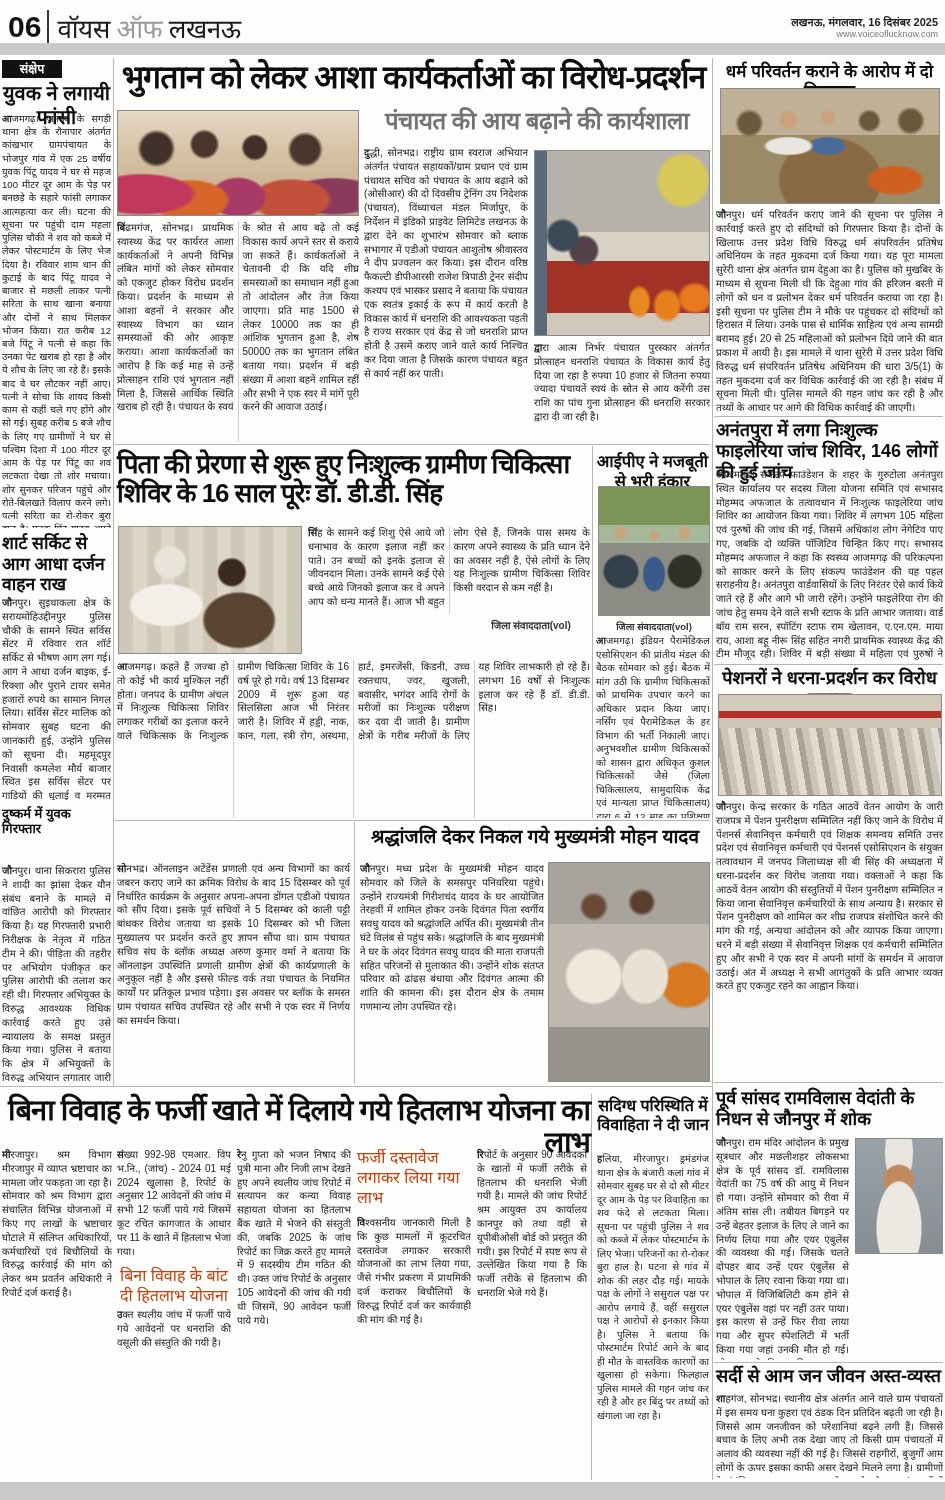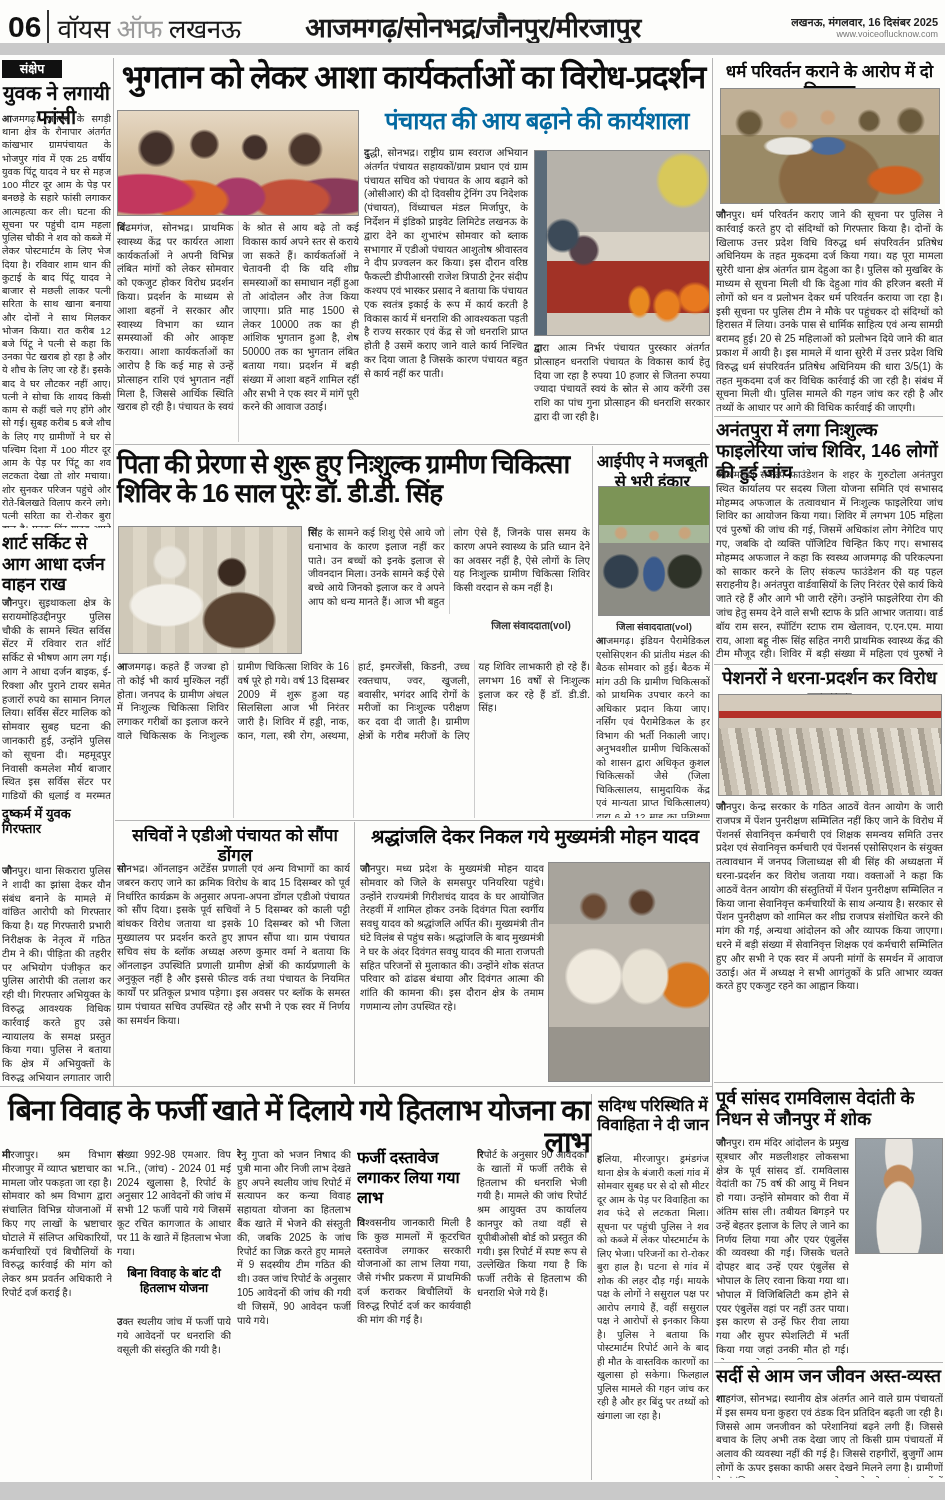--- a/index.html
+++ b/index.html
@@ -108,7 +108,6 @@
       <span>लखनऊ</span>
     </span>
   </div>
-  <div class="abs edition" style="left:300px;top:8px;width:346px">आजमगढ़/सोनभद्र/जौनपुर/मीरजापुर</div>
   <div class="abs dateline" style="left:740px;top:14px;width:198px">लखनऊ, मंगलवार, 16 दिसंबर 2025</div>
   <div class="abs website" style="left:740px;top:29px;width:198px">www.voiceoflucknow.com</div>
   <div class="abs graybar" style="left:0;top:43px;width:945px;height:12px"></div>

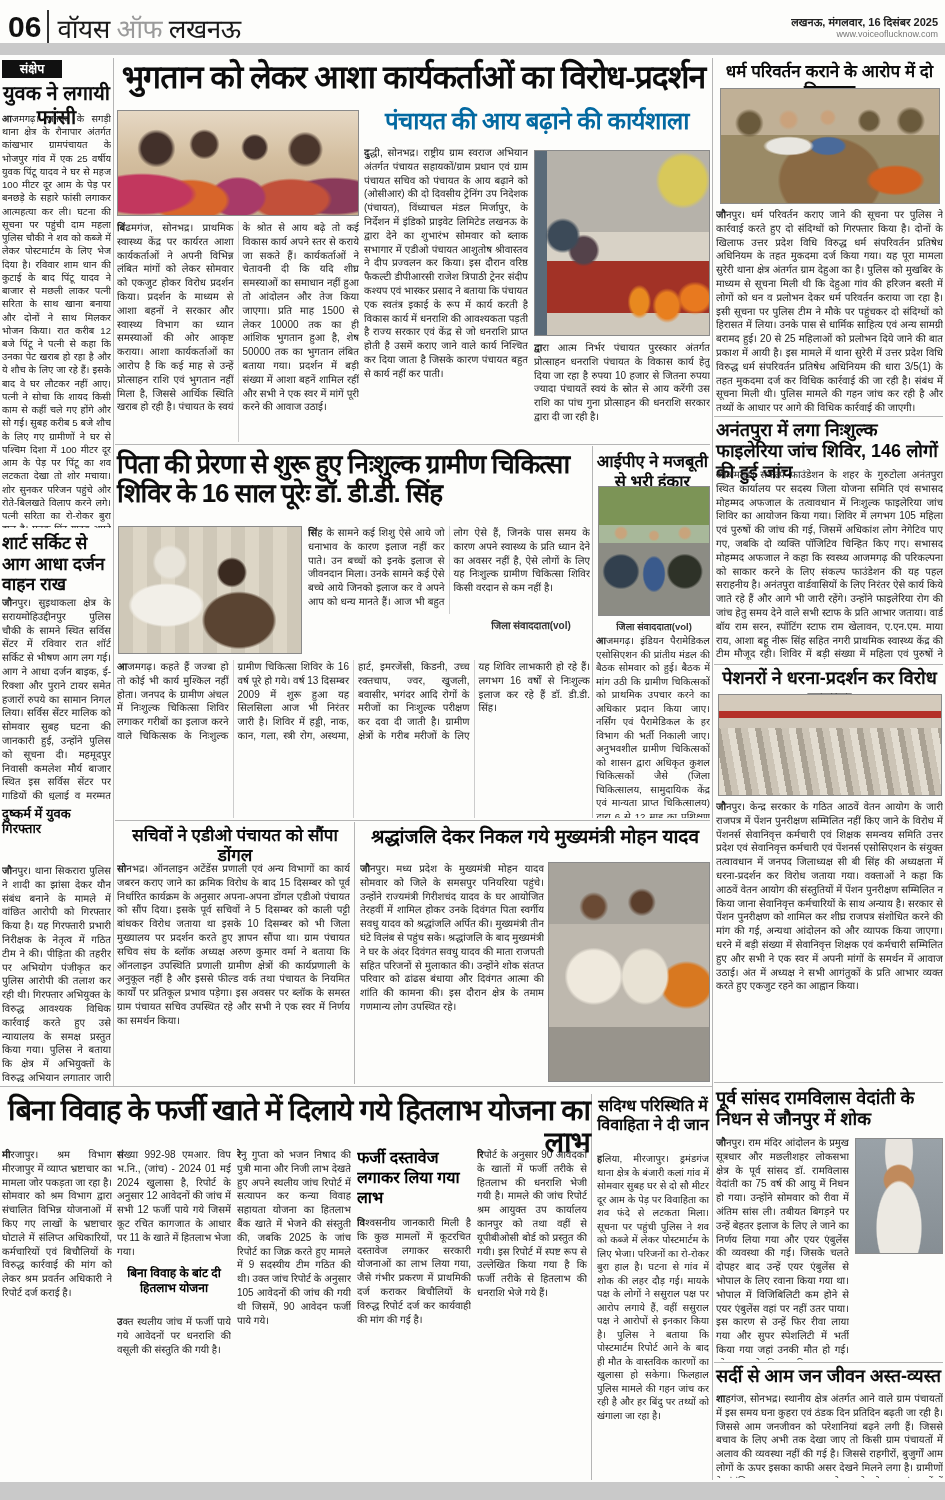--- a/index.html
+++ b/index.html
@@ -21,7 +21,7 @@
   
   .h-main{font-size:32px;font-weight:800;text-align:center;letter-spacing:-1px;line-height:1.1;color:#0d0d0d}
   .h-xl{font-size:29px;font-weight:800;letter-spacing:-1px;line-height:1.12;color:#0d0d0d}
-  .h-lg{font-size:24px;font-weight:800;text-align:center;letter-spacing:-.5px;line-height:1.15;color:#0369a1}
+  .h-lg{font-size:24px;font-weight:800;text-align:center;letter-spacing:-.5px;line-height:1.15;color:#737373}
   .h-md{font-size:19px;font-weight:800;line-height:1.18;color:#0d0d0d}
   .h-sm{font-size:17px;font-weight:800;line-height:1.2;color:#0d0d0d;text-align:center}
   .h-sub{font-size:15px;font-weight:700;line-height:1.25;color:#000000}

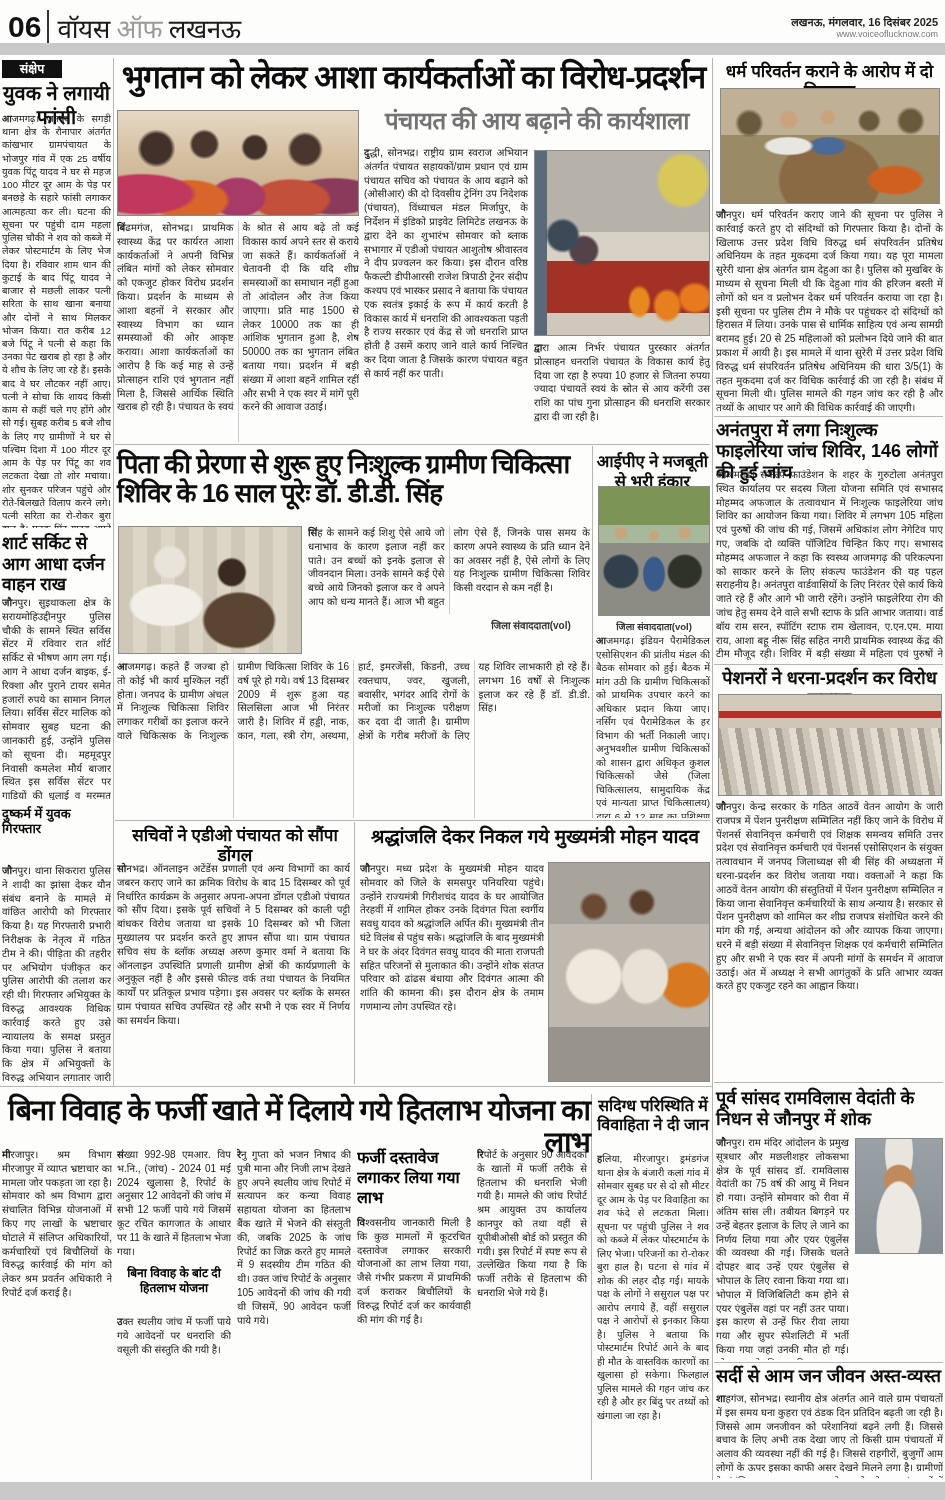--- a/index.html
+++ b/index.html
@@ -153,7 +153,6 @@
   <div class="abs caption" style="left:598px;top:620px;width:112px">जिला संवाददाता(vol)</div>
   <div class="abs body-txt" style="left:596px;top:634px;width:114px;height:184px;font-size:9.8px">आजमगढ़। इंडियन पैरामेडिकल एसोसिएशन की प्रांतीय मंडल की बैठक सोमवार को हुई। बैठक में मांग उठी कि ग्रामीण चिकित्सकों को प्राथमिक उपचार करने का अधिकार प्रदान किया जाए। नर्सिंग एवं पैरामेडिकल के हर विभाग की भर्ती निकाली जाए। अनुभवशील ग्रामीण चिकित्सकों को शासन द्वारा अधिकृत कुशल चिकित्सकों जैसे (जिला चिकित्सालय, सामुदायिक केंद्र एवं मान्यता प्राप्त चिकित्सालय) द्वारा 6 से 12 माह का प्रशिक्षण दिलाकर प्राथमिक उपचार करने की स्वीकृति प्रदान की जाए। इस मौके पर डॉ मुकेश यादव, डॉ रामकेश यादव, डॉ प्रमोद विश्वकर्मा, डॉ नफ्शान अहमद, डॉ विवेक प्रकाश, डॉ राणा शर्मा, डॉ अवधेश, डॉ संतोष आदि लोग उपस्थित थे।</div>
 
-  <div class="abs h-md" style="left:117px;top:826px;width:236px;font-size:17px;text-align:center">सचिवों ने एडीओ पंचायत को सौंपा डोंगल</div>
   <div class="abs body-txt" style="left:117px;top:862px;width:233px;height:220px">सोनभद्र। ऑनलाइन अटेंडेंस प्रणाली एवं अन्य विभागों का कार्य जबरन कराए जाने का क्रमिक विरोध के बाद 15 दिसम्बर को पूर्व निर्धारित कार्यक्रम के अनुसार अपना-अपना डोंगल एडीओ पंचायत को सौंप दिया। इसके पूर्व सचिवों ने 5 दिसम्बर को काली पट्टी बांधकर विरोध जताया था इसके 10 दिसम्बर को भी जिला मुख्यालय पर प्रदर्शन करते हुए ज्ञापन सौंपा था। ग्राम पंचायत सचिव संघ के ब्लॉक अध्यक्ष अरुण कुमार वर्मा ने बताया कि ऑनलाइन उपस्थिति प्रणाली ग्रामीण क्षेत्रों की कार्यप्रणाली के अनुकूल नहीं है और इससे फील्ड वर्क तथा पंचायत के नियमित कार्यों पर प्रतिकूल प्रभाव पड़ेगा। इस अवसर पर ब्लॉक के समस्त ग्राम पंचायत सचिव उपस्थित रहे और सभी ने एक स्वर में निर्णय का समर्थन किया।</div>
   <div class="abs h-md" style="left:360px;top:826px;width:350px;font-size:19px;text-align:center">श्रद्धांजलि देकर निकल गये मुख्यमंत्री मोहन यादव</div>
   <div class="abs body-txt" style="left:360px;top:862px;width:184px;height:220px">जौनपुर। मध्य प्रदेश के मुख्यमंत्री मोहन यादव सोमवार को जिले के समसपुर पनियरिया पहुंचे। उन्होंने राज्यमंत्री गिरीशचंद यादव के घर आयोजित तेरहवीं में शामिल होकर उनके दिवंगत पिता स्वर्गीय सवधु यादव को श्रद्धांजलि अर्पित की। मुख्यमंत्री तीन घंटे विलंब से पहुंच सके। श्रद्धांजलि के बाद मुख्यमंत्री ने घर के अंदर दिवंगत सवधु यादव की माता राजपती सहित परिजनों से मुलाकात की। उन्होंने शोक संतप्त परिवार को ढांढस बंधाया और दिवंगत आत्मा की शांति की कामना की। इस दौरान क्षेत्र के तमाम गणमान्य लोग उपस्थित रहे।</div>

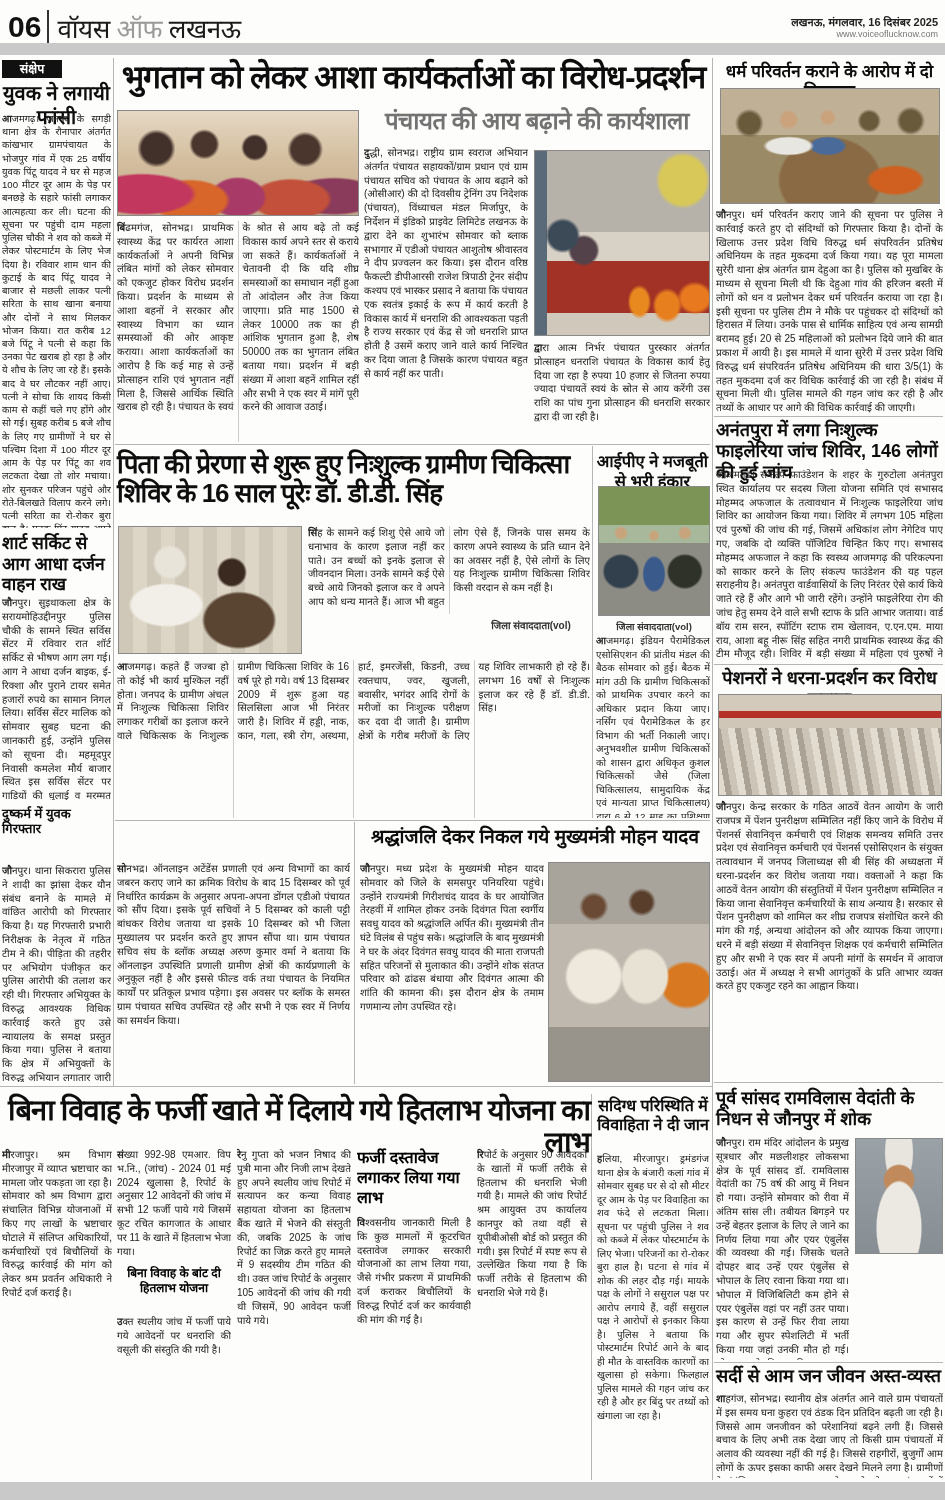--- a/index.html
+++ b/index.html
@@ -24,7 +24,7 @@
   .h-lg{font-size:24px;font-weight:800;text-align:center;letter-spacing:-.5px;line-height:1.15;color:#737373}
   .h-md{font-size:19px;font-weight:800;line-height:1.18;color:#0d0d0d}
   .h-sm{font-size:17px;font-weight:800;line-height:1.2;color:#0d0d0d;text-align:center}
-  .h-sub{font-size:15px;font-weight:700;line-height:1.25;color:#000000}
+  .h-sub{font-size:15px;font-weight:400;line-height:1.25;color:#c2410c}
   .body-txt{font-size:10px;line-height:1.38;text-align:justify;color:#222;overflow:hidden}
   .body-txt::first-letter{font-weight:bold}
   .cols2{column-count:2;column-gap:9px;column-rule:1px solid #ccc}

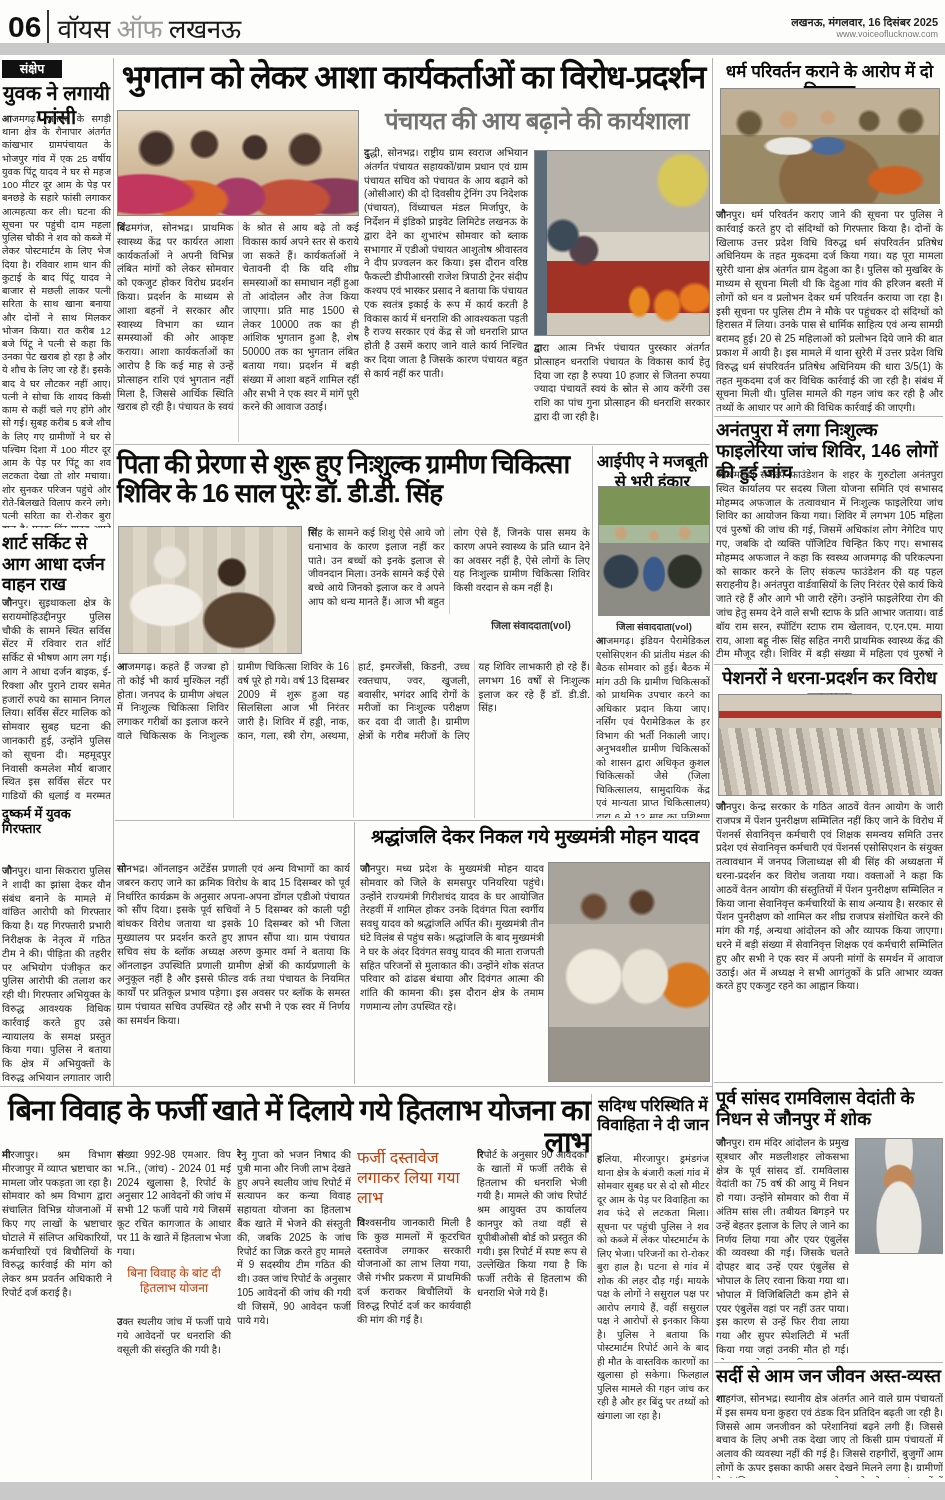--- a/index.html
+++ b/index.html
@@ -162,7 +162,7 @@
   <div class="abs body-txt" style="left:2px;top:1148px;width:110px;height:330px">मीरजापुर। श्रम विभाग मीरजापुर में व्याप्त भ्रष्टाचार का मामला जोर पकड़ता जा रहा है। सोमवार को श्रम विभाग द्वारा संचालित विभिन्न योजनाओं में किए गए लाखों के भ्रष्टाचार घोटाले में संलिप्त अधिकारियों, कर्मचारियों एवं बिचौलियों के विरुद्ध कार्रवाई की मांग को लेकर श्रम प्रवर्तन अधिकारी ने रिपोर्ट दर्ज कराई है।</div>
   <div class="abs" style="left:117px;top:1148px;width:114px;height:330px;overflow:hidden">
     <div class="body-txt">संख्या 992-98 एमआर. विप भ.नि., (जांच) - 2024 01 मई 2024 खुलासा है, रिपोर्ट के अनुसार 12 आवेदनों की जांच में सभी 12 फर्जी पाये गये जिसमें कूट रचित कागजात के आधार पर 11 के खाते में हितलाभ भेजा गया।</div>
-    <div class="h-sub" style="margin:8px 0 19px;text-align:center;font-size:12px">बिना विवाह के बांट दी हितलाभ योजना</div>
+    <div class="h-sub" style="margin:8px 0 2px;text-align:center;font-size:16px">बिना विवाह के बांट दी हितलाभ योजना</div>
     <div class="body-txt">उक्त स्थलीय जांच में फर्जी पाये गये आवेदनों पर धनराशि की वसूली की संस्तुति की गयी है।</div>
   </div>
   <div class="abs body-txt" style="left:237px;top:1148px;width:114px;height:330px">रेनु गुप्ता को भजन निषाद की पुत्री माना और निजी लाभ देखते हुए अपने स्थलीय जांच रिपोर्ट में सत्यापन कर कन्या विवाह सहायता योजना का हितलाभ बैंक खाते में भेजने की संस्तुती की, जबकि 2025 के जांच रिपोर्ट का जिक्र करते हुए मामले में 9 सदस्यीय टीम गठित की थी। उक्त जांच रिपोर्ट के अनुसार 105 आवेदनों की जांच की गयी थी जिसमें, 90 आवेदन फर्जी पाये गये।</div>

